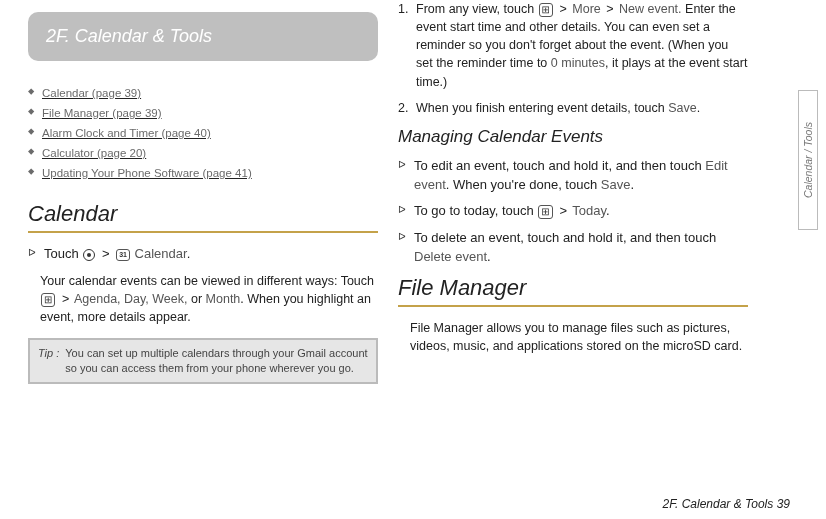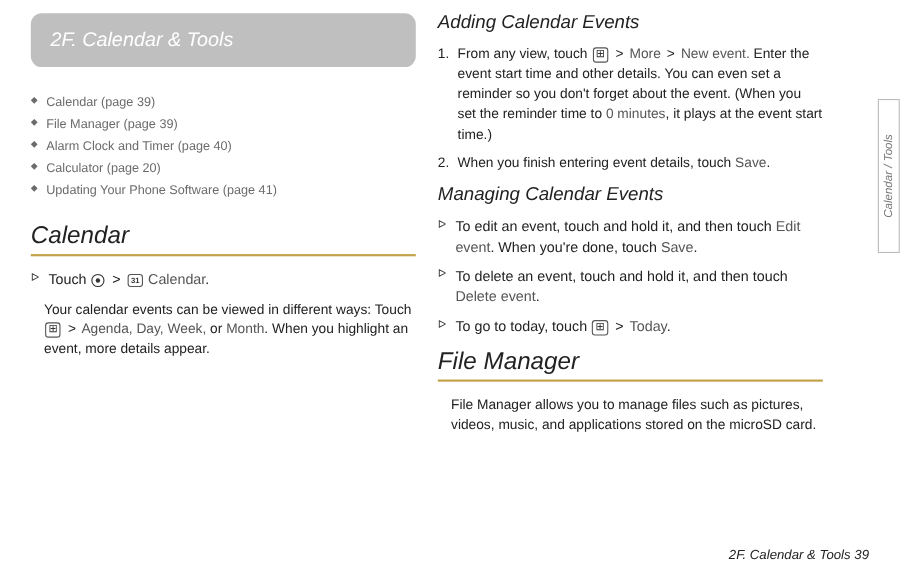--- a/index.html
+++ b/index.html
@@ -227,7 +227,6 @@
 
   <div class="col">
 
-    <h2 class="subhead">Adding Calendar Events</h2>
 
     <ol class="step-list">
       <li>

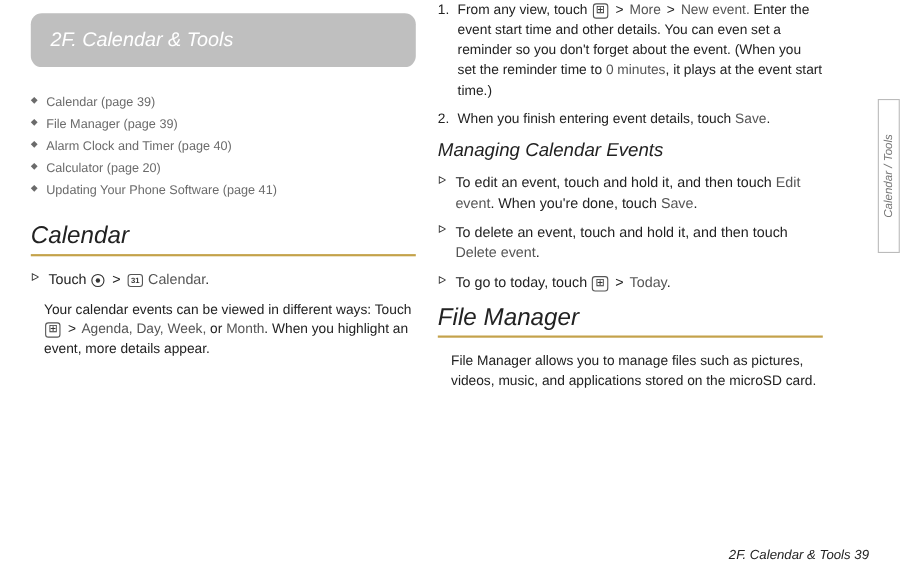--- a/index.html
+++ b/index.html
@@ -31,7 +31,7 @@
     font-size: 18px;
     font-weight: 500;
   }
-  .toc-list { list-style: none; margin-bottom: 18px; }
+  .toc-list { list-style: none; margin-bottom: 18px; text-decoration: underline; }
   .toc-list li {
     color: #6b6b6b;
     font-size: 11.5px;

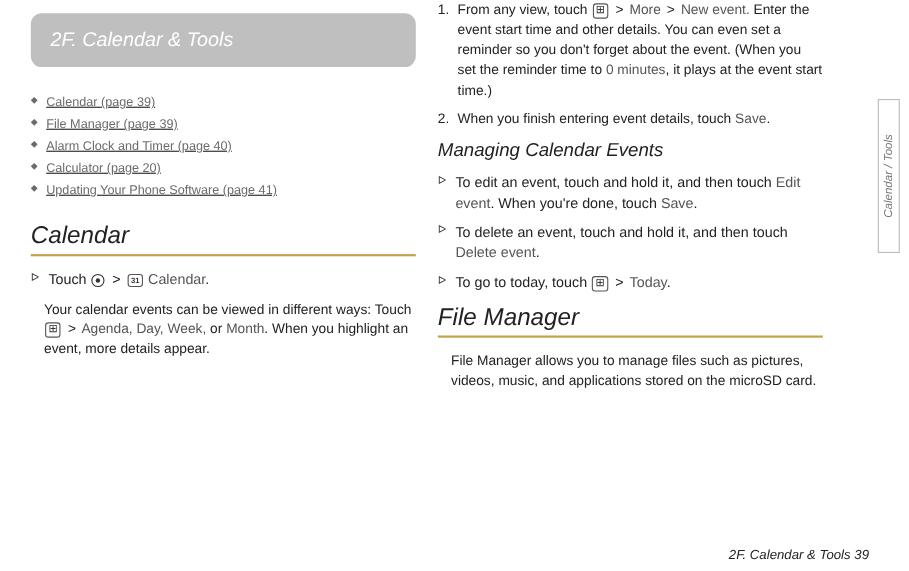--- a/index.html
+++ b/index.html
@@ -256,14 +256,14 @@
         <span class="bold">Save</span><span>.</span>
       </li>
       <li>
+        <span>To go to today, touch</span>
+        <span class="icon grid"></span>
+        <span class="gt">&gt;</span>
+        <span class="bold">Today</span><span>.</span>
+      </li>
+      <li>
         <span>To delete an event, touch and hold it, and then touch</span>
         <span class="bold">Delete event</span><span>.</span>
-      </li>
-      <li>
-        <span>To go to today, touch</span>
-        <span class="icon grid"></span>
-        <span class="gt">&gt;</span>
-        <span class="bold">Today</span><span>.</span>
       </li>
     </ul>
 

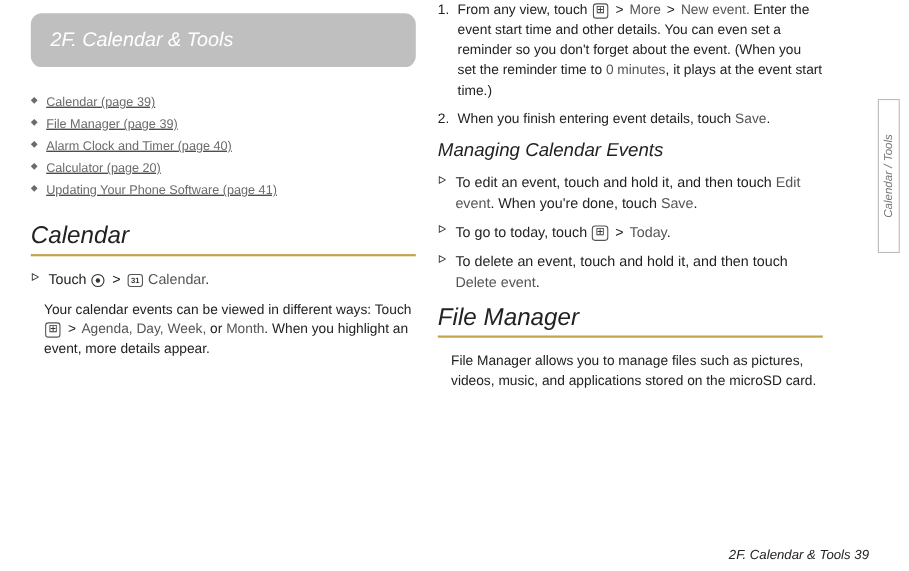--- a/index.html
+++ b/index.html
@@ -222,6 +222,10 @@
       <span class="bold">Month</span><span>. When you highlight an event, more details appear.</span>
     </p>
 
+    <div class="tipbox">
+      <span class="tiplabel">Tip :</span>
+      <span>You can set up multiple calendars through your Gmail account so you can access them from your phone wherever you go.</span>
+    </div>
 
   </div>
 

